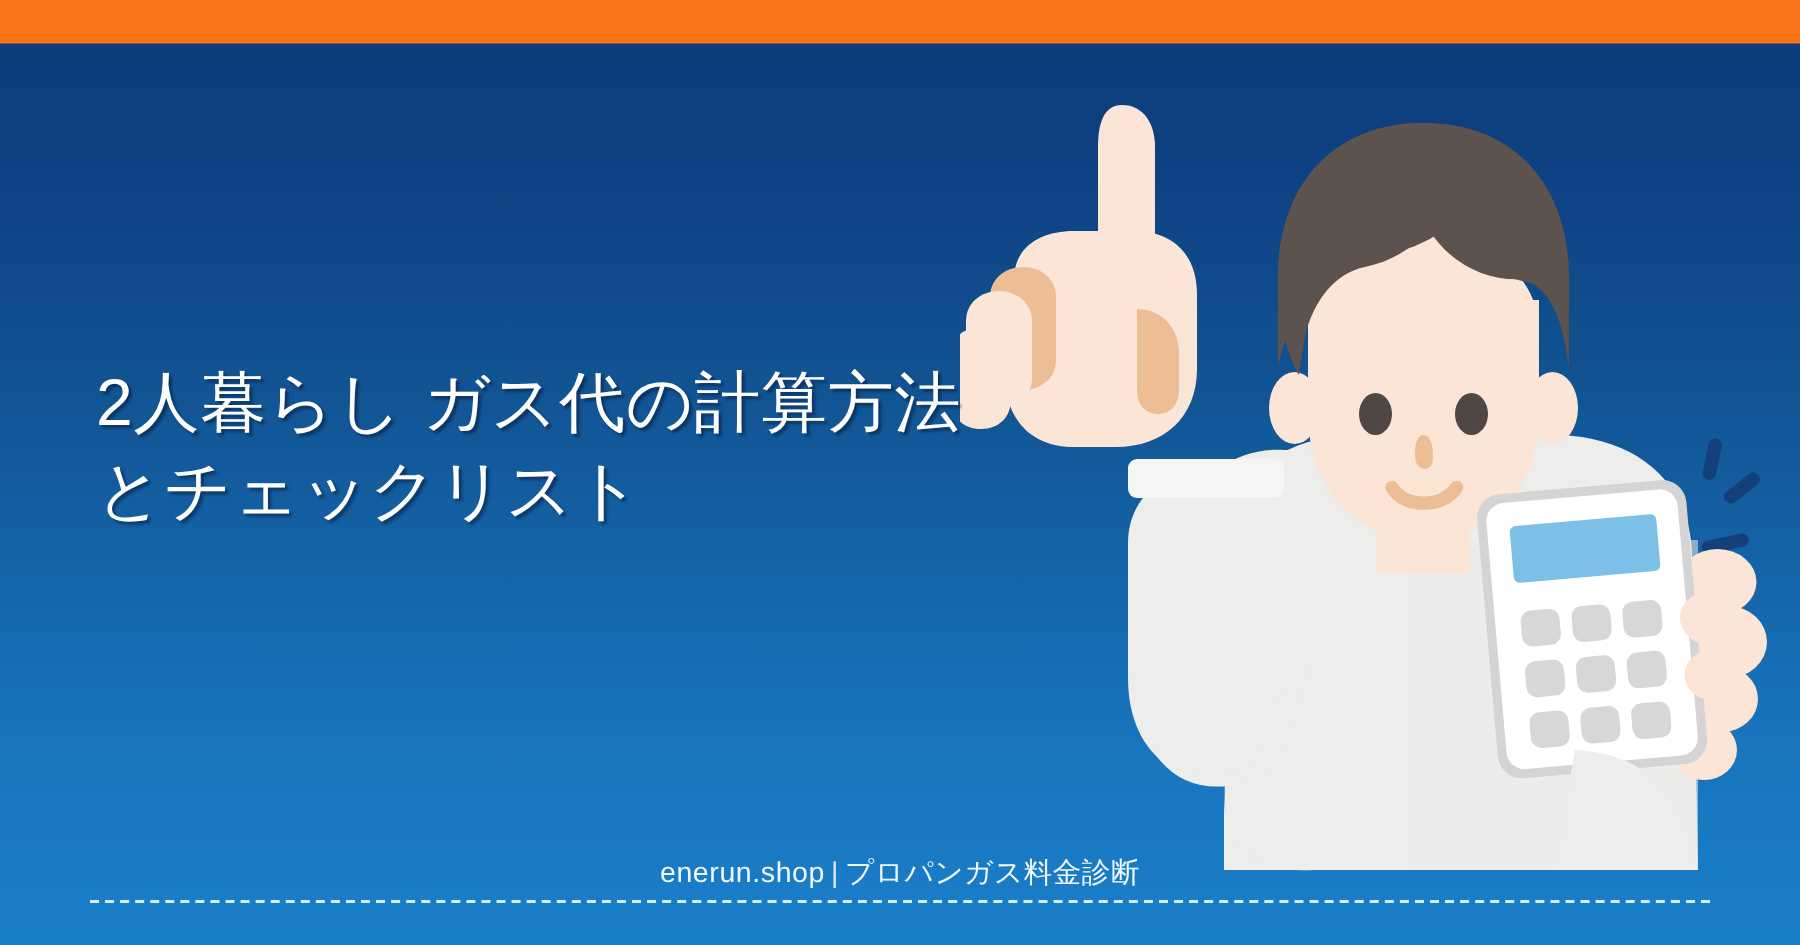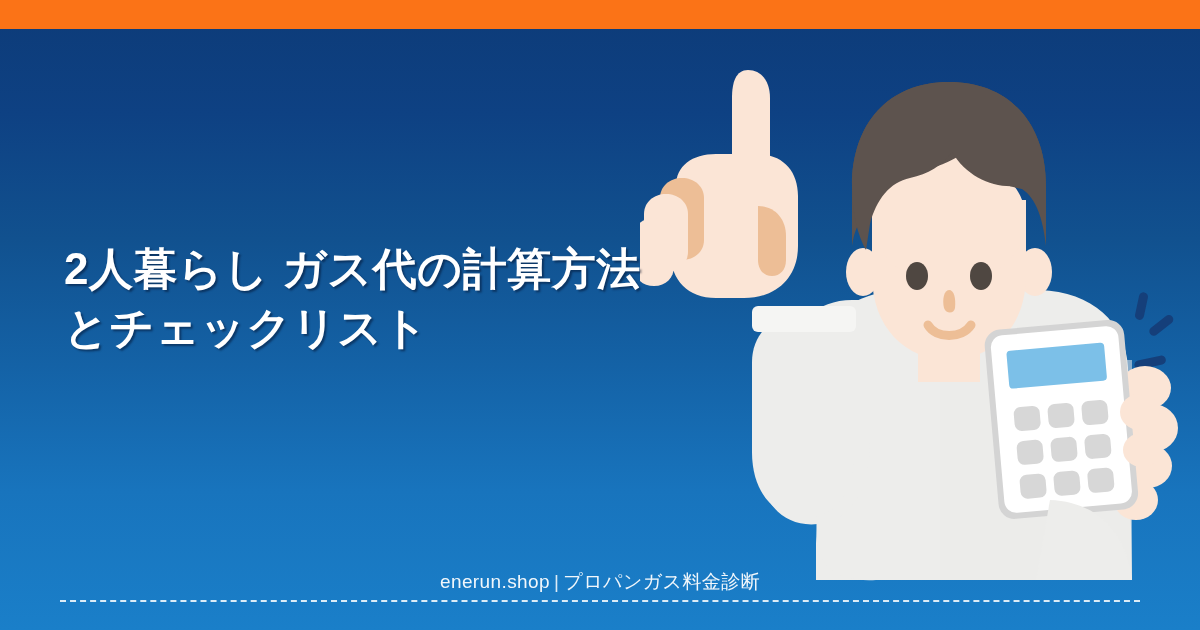--- a/index.html
+++ b/index.html
@@ -43,7 +43,7 @@
     color: #ffffff;
     font-size: 44px;
     line-height: 1.34;
-    font-weight: 700;
+    font-weight: 400;
     letter-spacing: 0.5px;
     text-shadow: 2px 2px 2px rgba(0, 10, 35, 0.45);
     white-space: pre-line;

